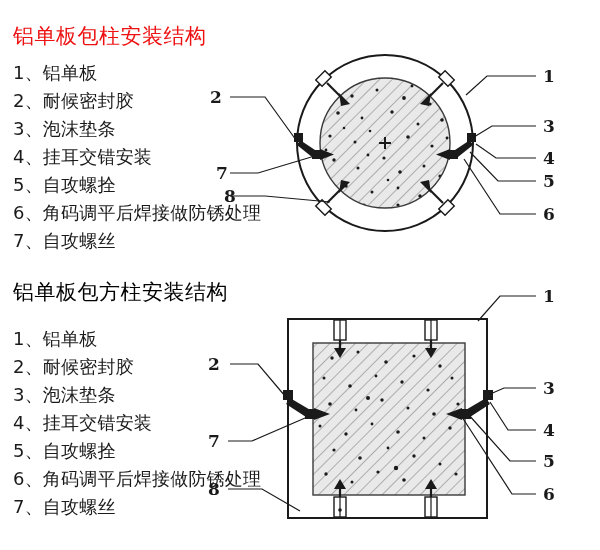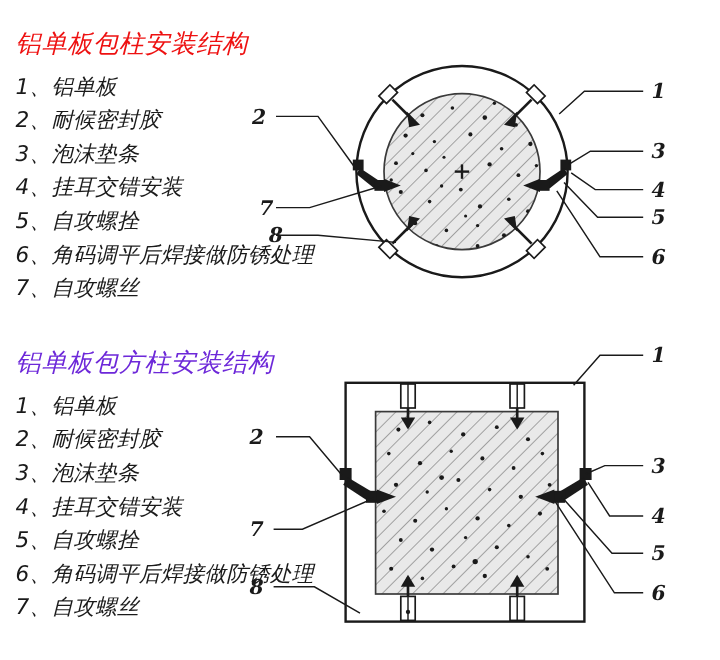--- a/index.html
+++ b/index.html
@@ -20,7 +20,6 @@
     position: absolute;
     left: 0;
     width: 553px;
-    font-style: italic;
   }
   #panel-circular { top: 0; height: 278px; }
   #panel-square   { top: 278px; height: 272px; }

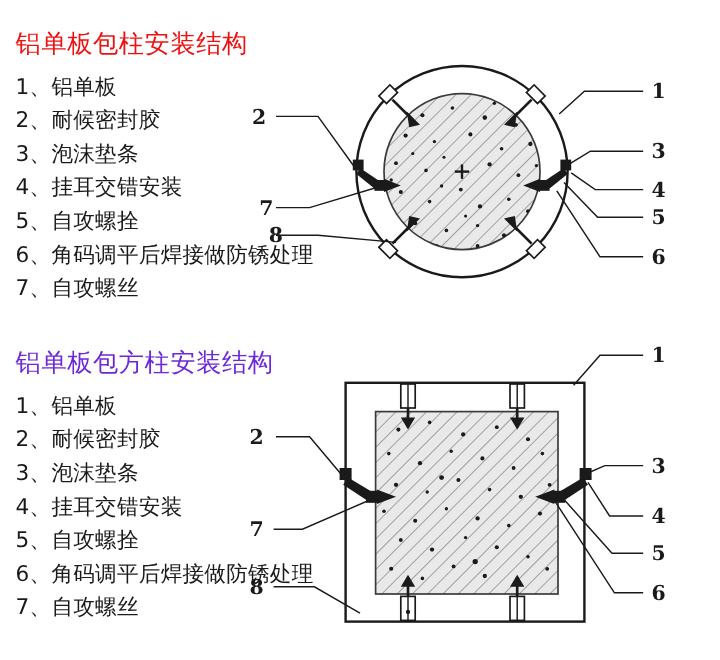--- a/index.html
+++ b/index.html
@@ -215,7 +215,7 @@
 
 <section class="panel" id="panel-square">
 
-  <div class="panel-title" style="top:10px; color:#6d28d9;">铝单板包方柱安装结构</div>
+  <div class="panel-title" style="top:0; color:#000000;">铝单板包方柱安装结构</div>
 
   <div class="legend" style="top:47px;">
     <div class="legend-item">

